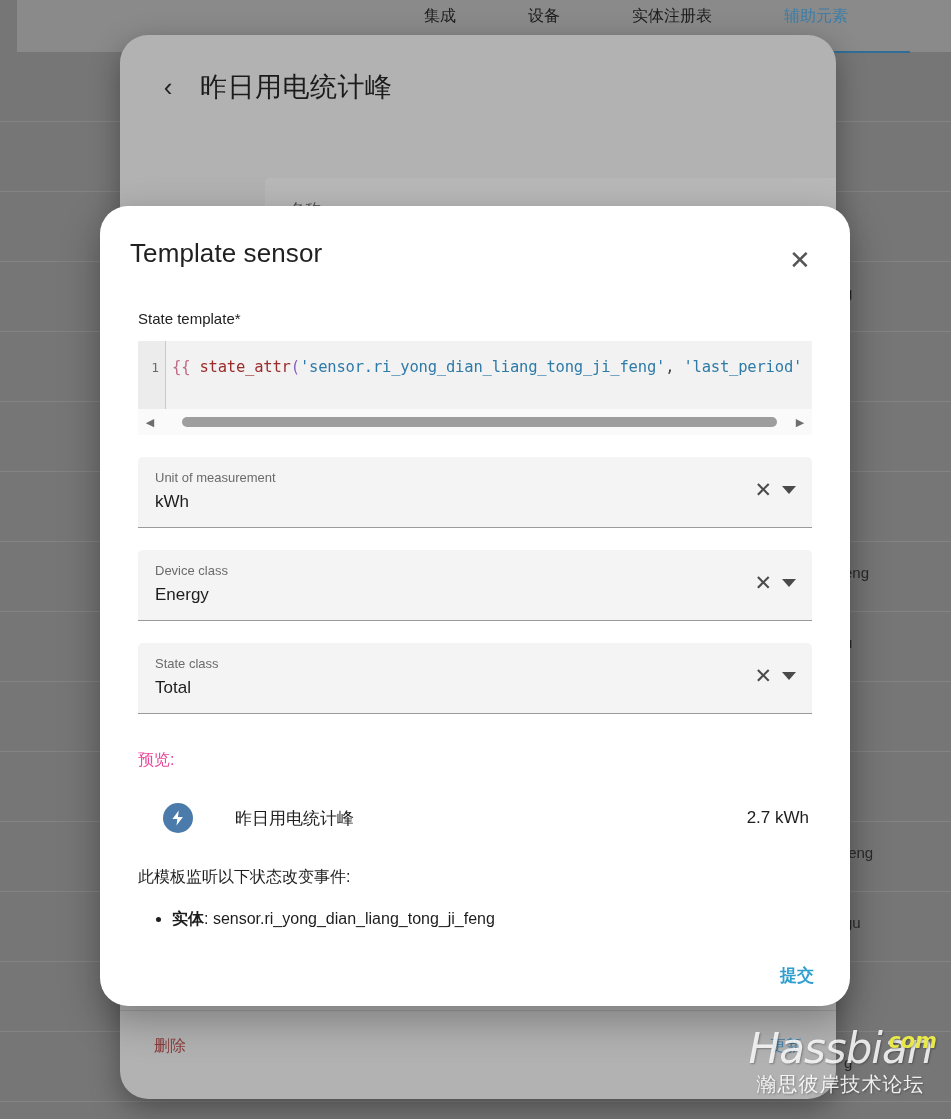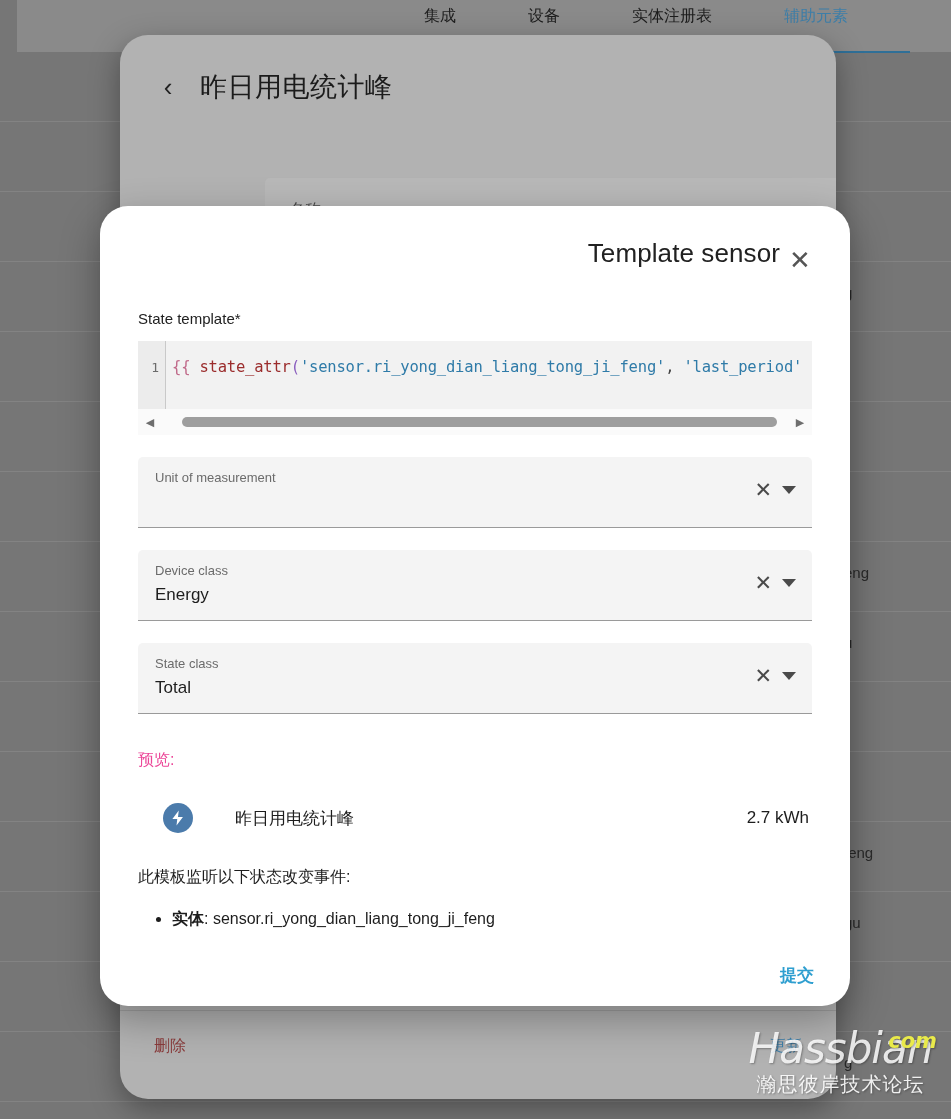--- a/index.html
+++ b/index.html
@@ -105,8 +105,8 @@
     overflow: hidden;
   }
   #modal-header {
-    display: flex; align-items: flex-start; justify-content: flex-end;
-    padding: 32px 30px 0 24px;
+    display: flex; align-items: flex-start; justify-content: space-between;
+    padding: 32px 30px 0 30px;
   }
   #modal-title {
     font-size: 26px; font-weight: 400; color: #212121;

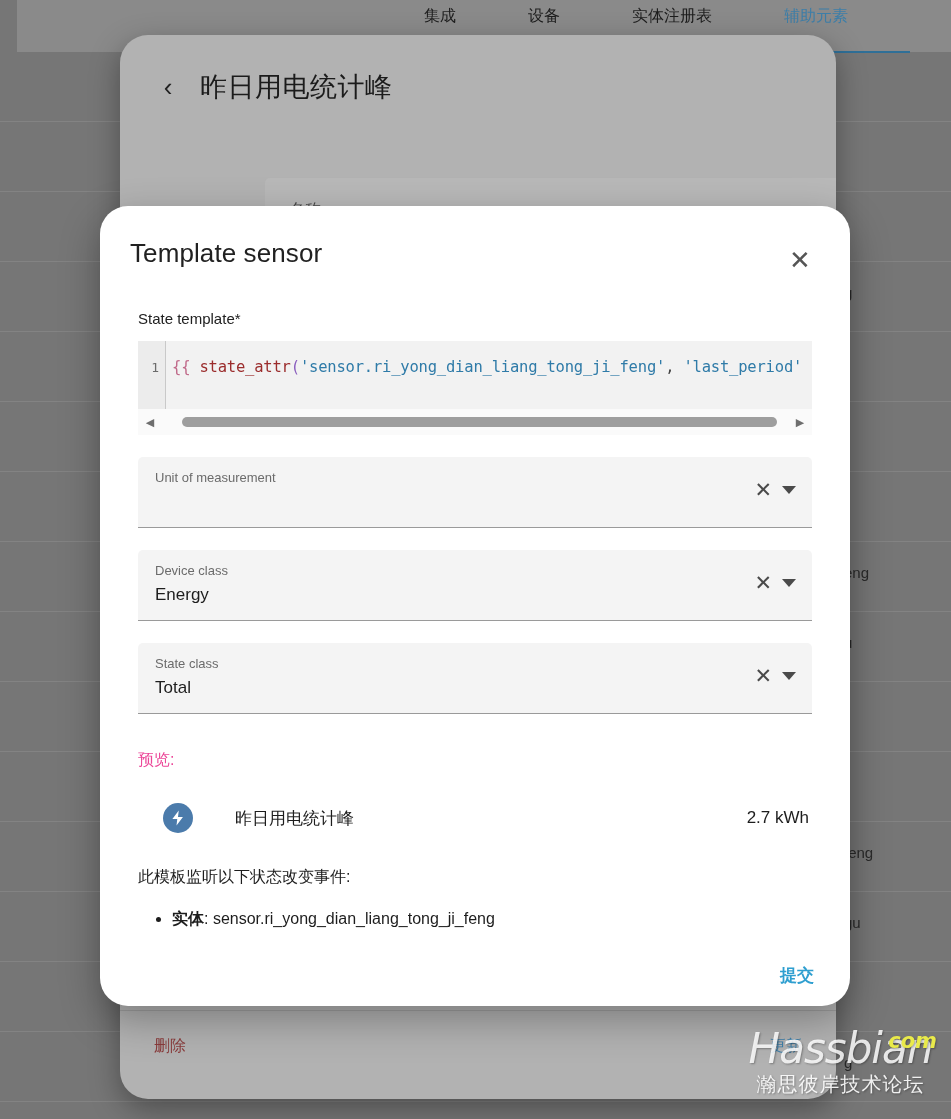--- a/index.html
+++ b/index.html
@@ -365,6 +365,7 @@
     <div class="sel-field">
       <div class="sel-left">
         <div class="sel-lbl">Unit of measurement</div>
+        <div class="sel-val">kWh</div>
       </div>
       <div class="sel-actions">
         <div class="sel-clear">✕</div>

